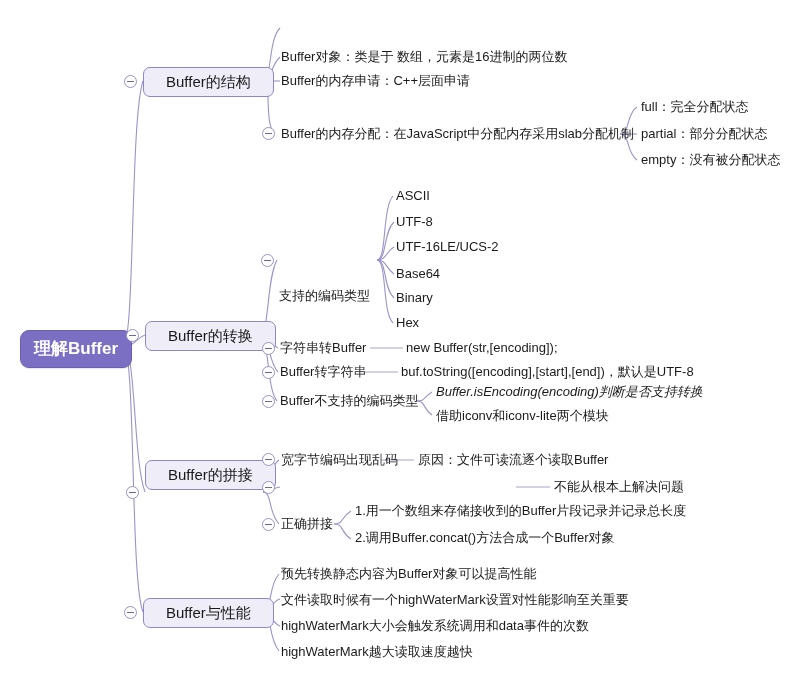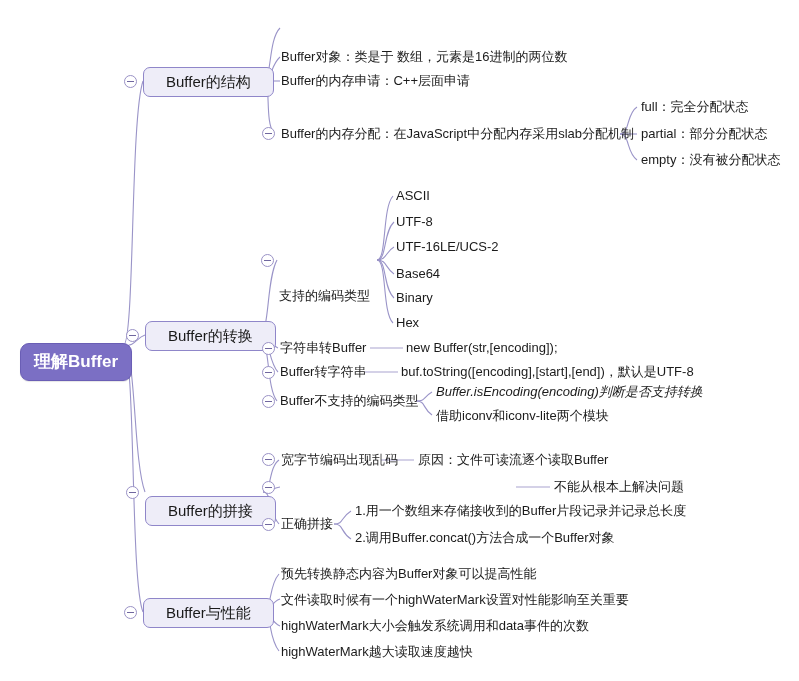--- a/index.html
+++ b/index.html
@@ -136,7 +136,7 @@
     </g>
   </svg>
 
-  <div class="node root-node" style="left:20px; top:330px;margin-top:13px;">理解Buffer</div>
+  <div class="node root-node" style="left:20px; top:330px;">理解Buffer</div>
 
   <div class="toggle" style="left:124px; top:75px;"></div>
   <div class="node branch-node" style="left:143px; top:67px;">Buffer的结构</div>

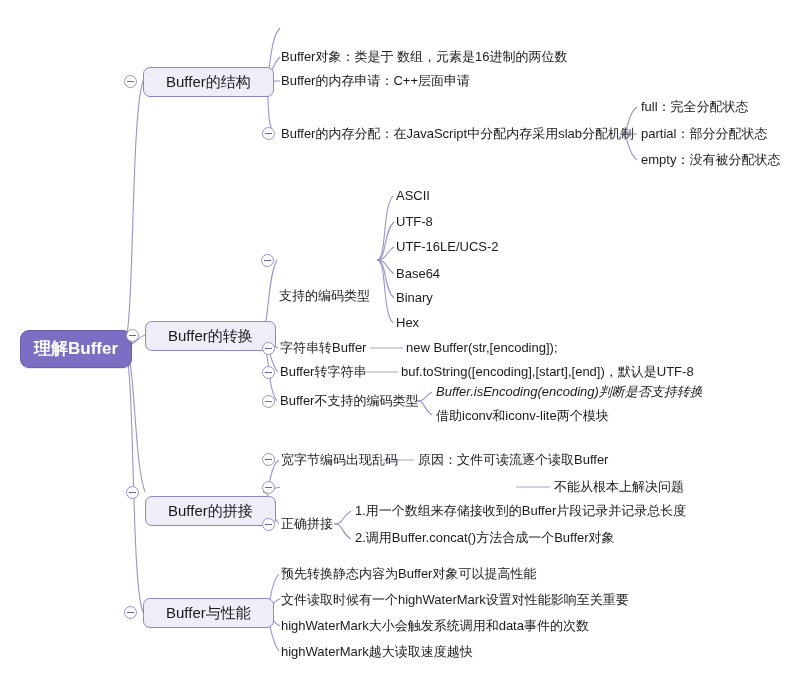--- a/index.html
+++ b/index.html
@@ -179,7 +179,7 @@
   <div class="node leaf-node" style="left:436px; top:409px;">借助iconv和iconv-lite两个模块</div>
 
   <div class="toggle" style="left:126px; top:486px;"></div>
-  <div class="node branch-node" style="left:145px; top:496px;">Buffer的拼接</div>
+  <div class="node branch-node" style="left:145px; top:460px;">Buffer的拼接</div>
 
   <div class="toggle" style="left:262px; top:453px;"></div>
   <div class="node leaf-node" style="left:281px; top:453px;">宽字节编码出现乱码</div>

